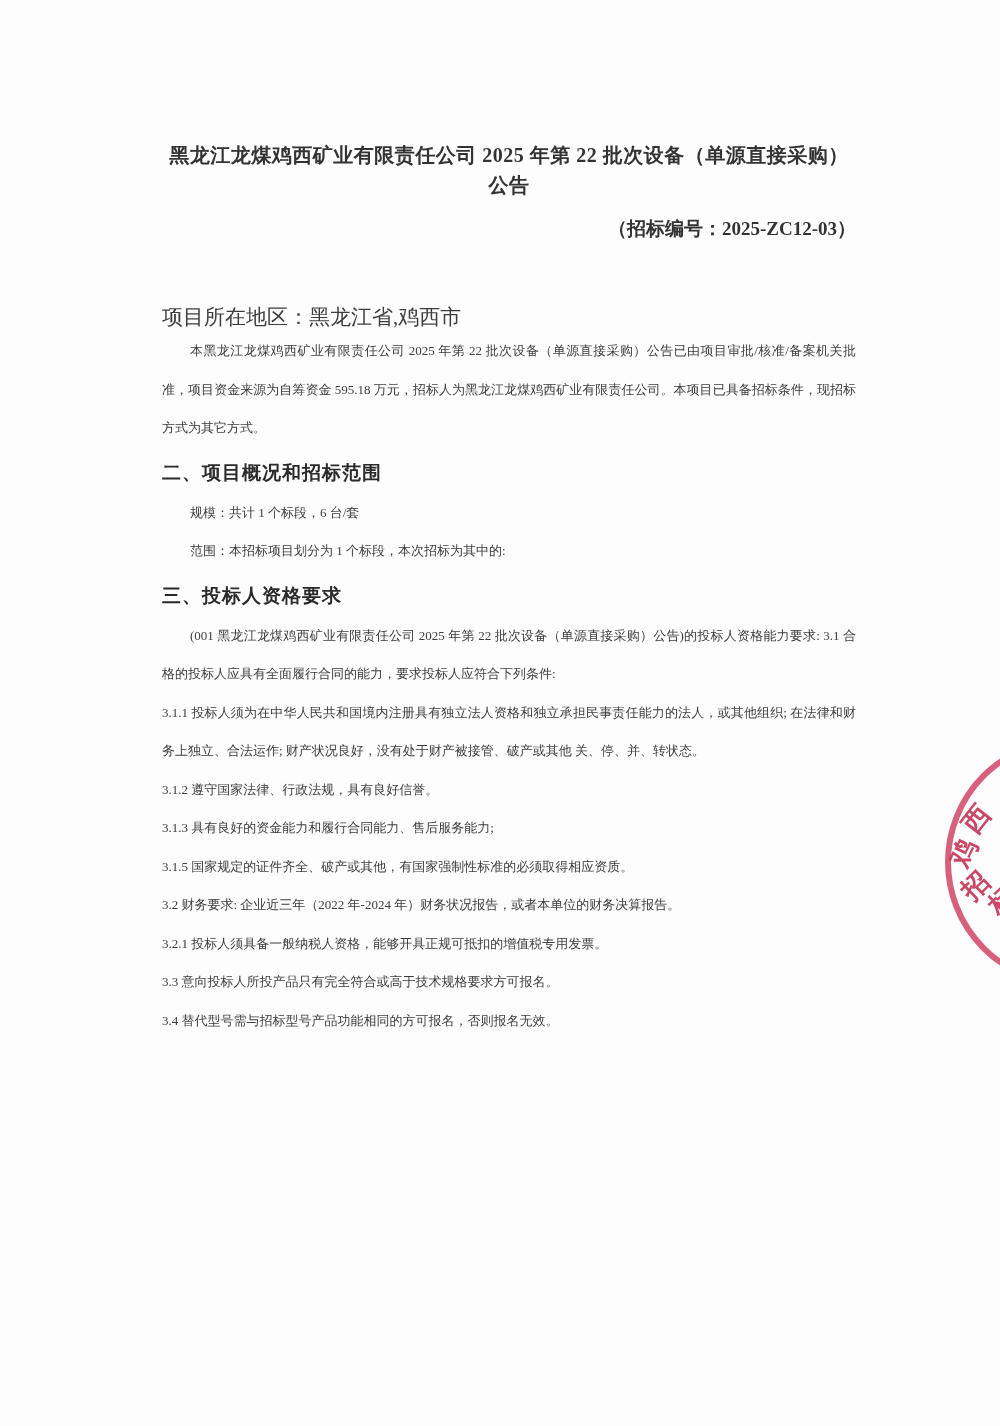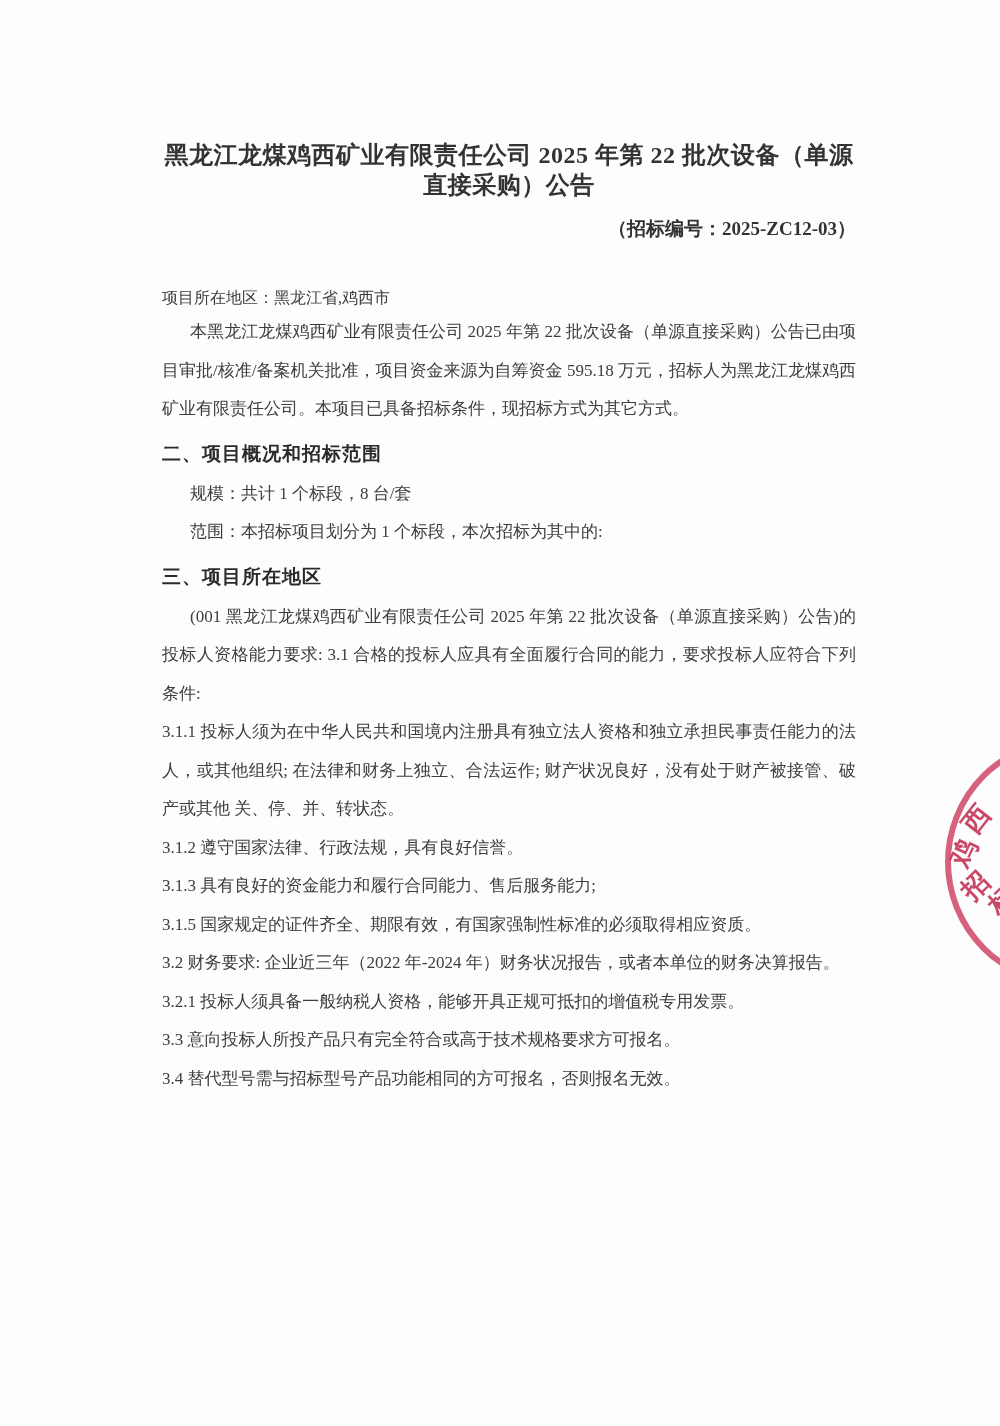--- a/index.html
+++ b/index.html
@@ -24,7 +24,7 @@
     width: 694px;
   }
   .doc-title {
-    font-size: 24px;
+    font-size: 20px;
     line-height: 30px;
     text-align: center;
     letter-spacing: 0.5px;

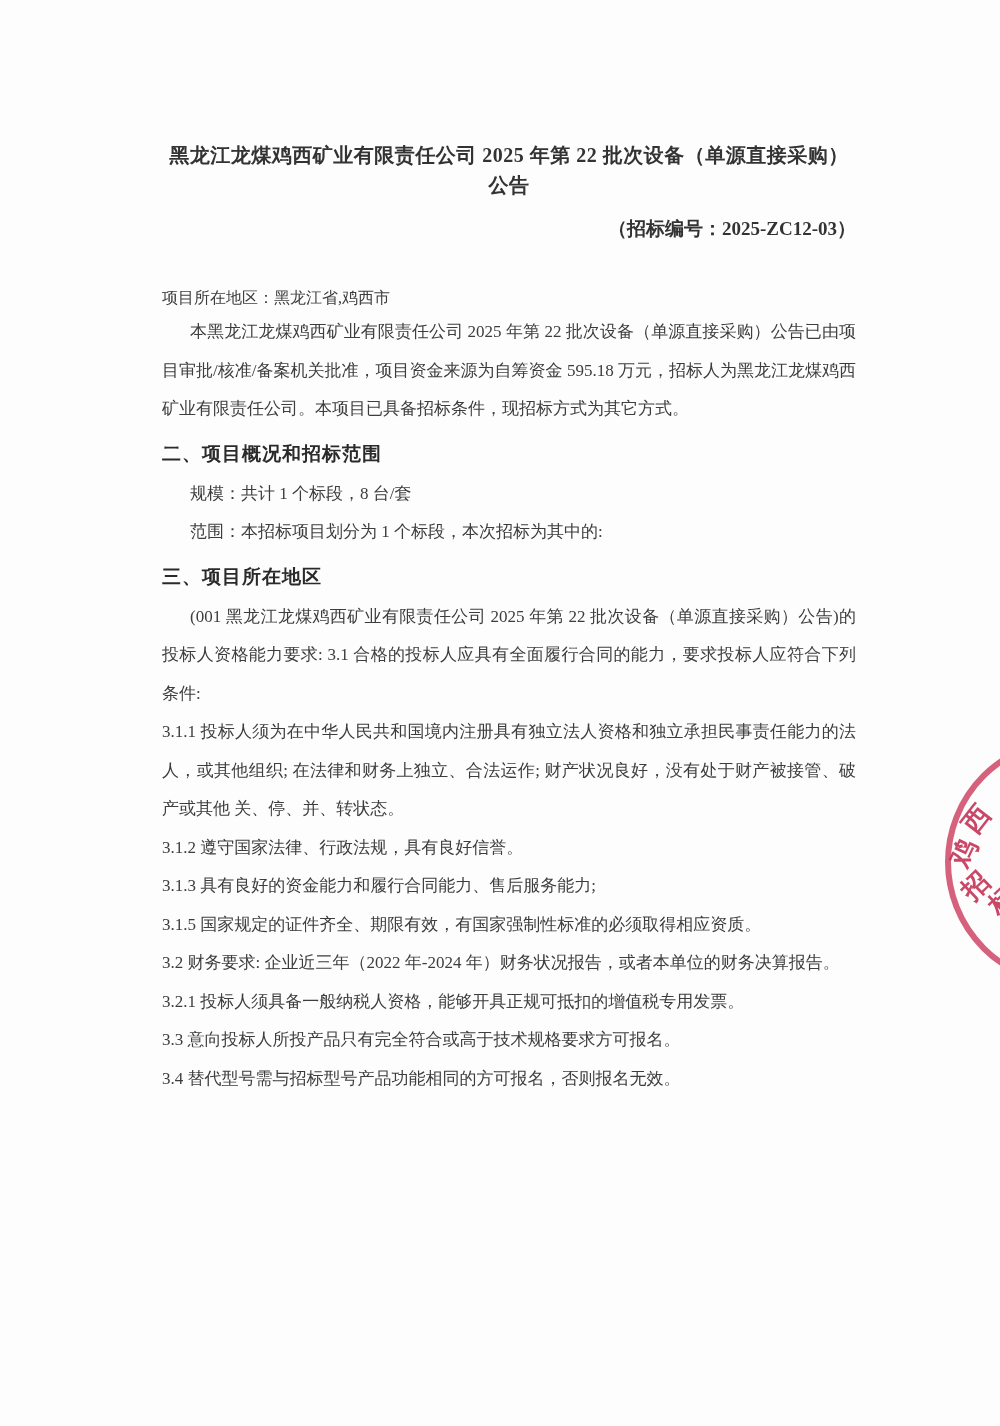--- a/index.html
+++ b/index.html
@@ -40,8 +40,8 @@
     font-weight: 600;
   }
   .meta-line {
-    margin: 39px 0 0 0;
-    font-size: 16px;
+    margin: 58px 0 0 0;
+    font-size: 21px;
     line-height: 30px;
     color: #3d3d3d;
   }

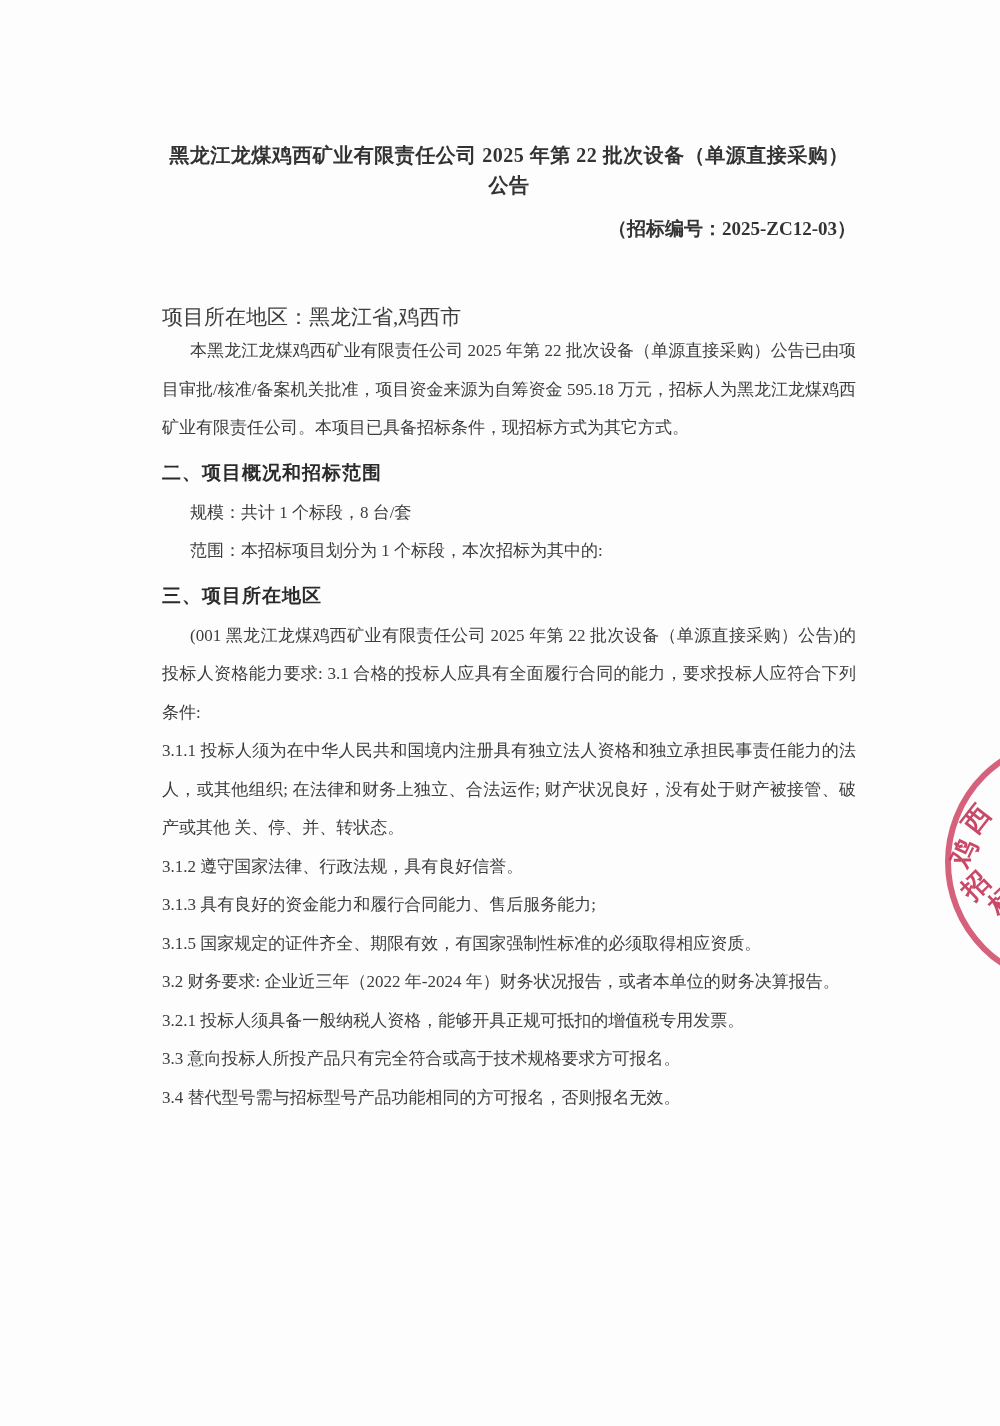--- a/index.html
+++ b/index.html
@@ -56,7 +56,7 @@
   }
   .para {
     margin: 0;
-    font-size: 17px;
+    font-size: 13px;
     line-height: 38.5px;
     text-align: justify;
     color: #3d3d3d;

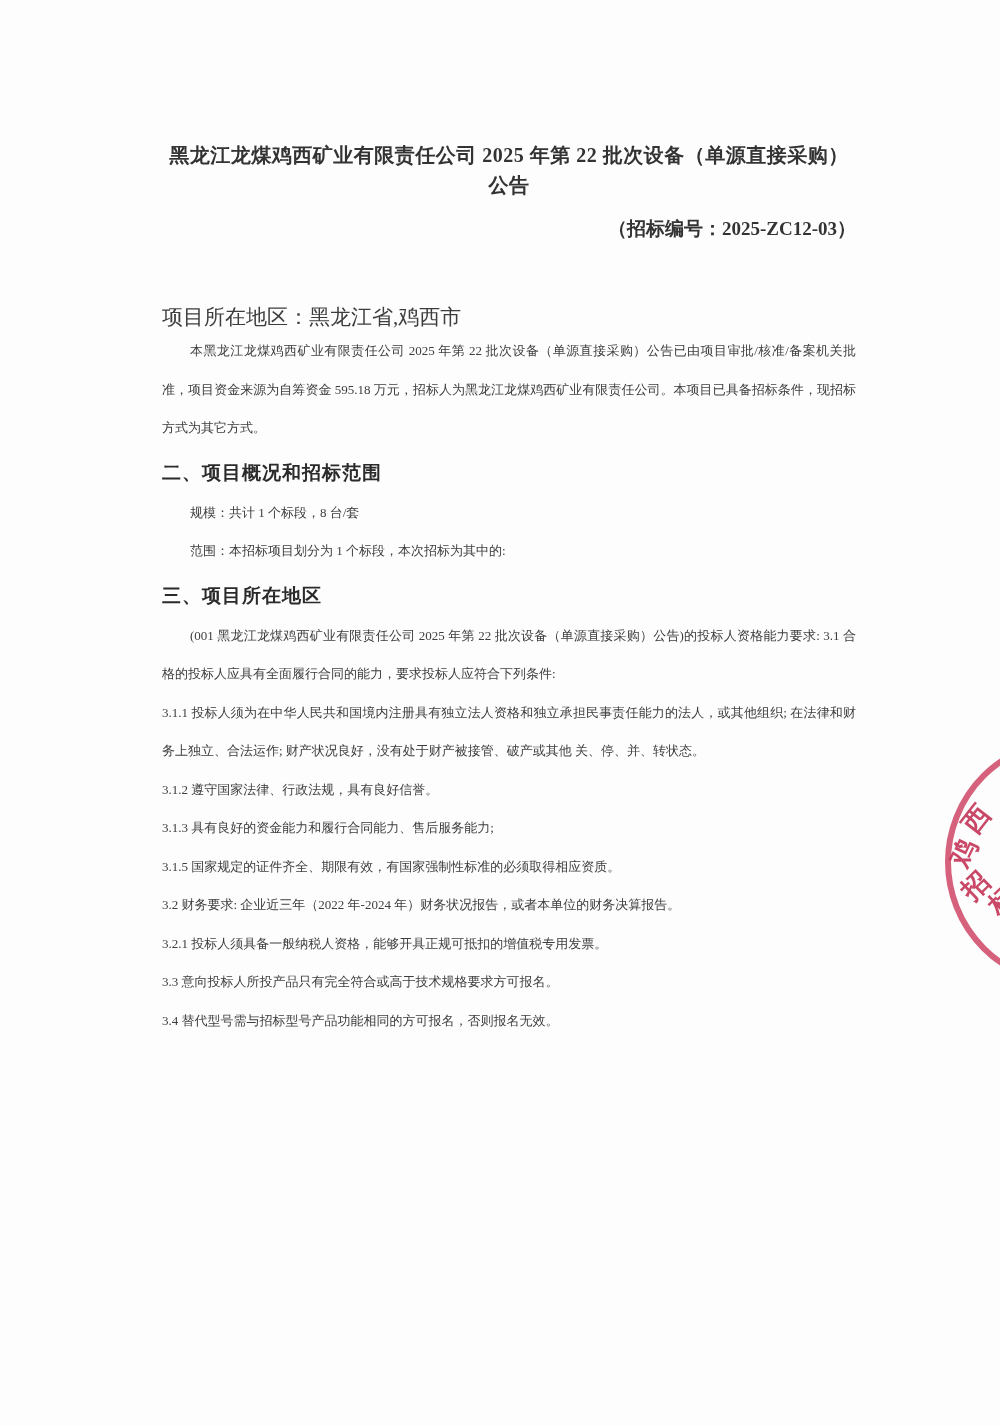--- a/index.html
+++ b/index.html
@@ -111,7 +111,7 @@
 
     <h2 class="sec-heading">二、项目概况和招标范围</h2>
 
-    <p class="para indent">规模：共计 1 个标段，8 台/套</p>
+    <p class="para indent">规模：共计 1 个标段，6 台/套</p>
 
     <p class="para indent">范围：本招标项目划分为 1 个标段，本次招标为其中的:</p>
 

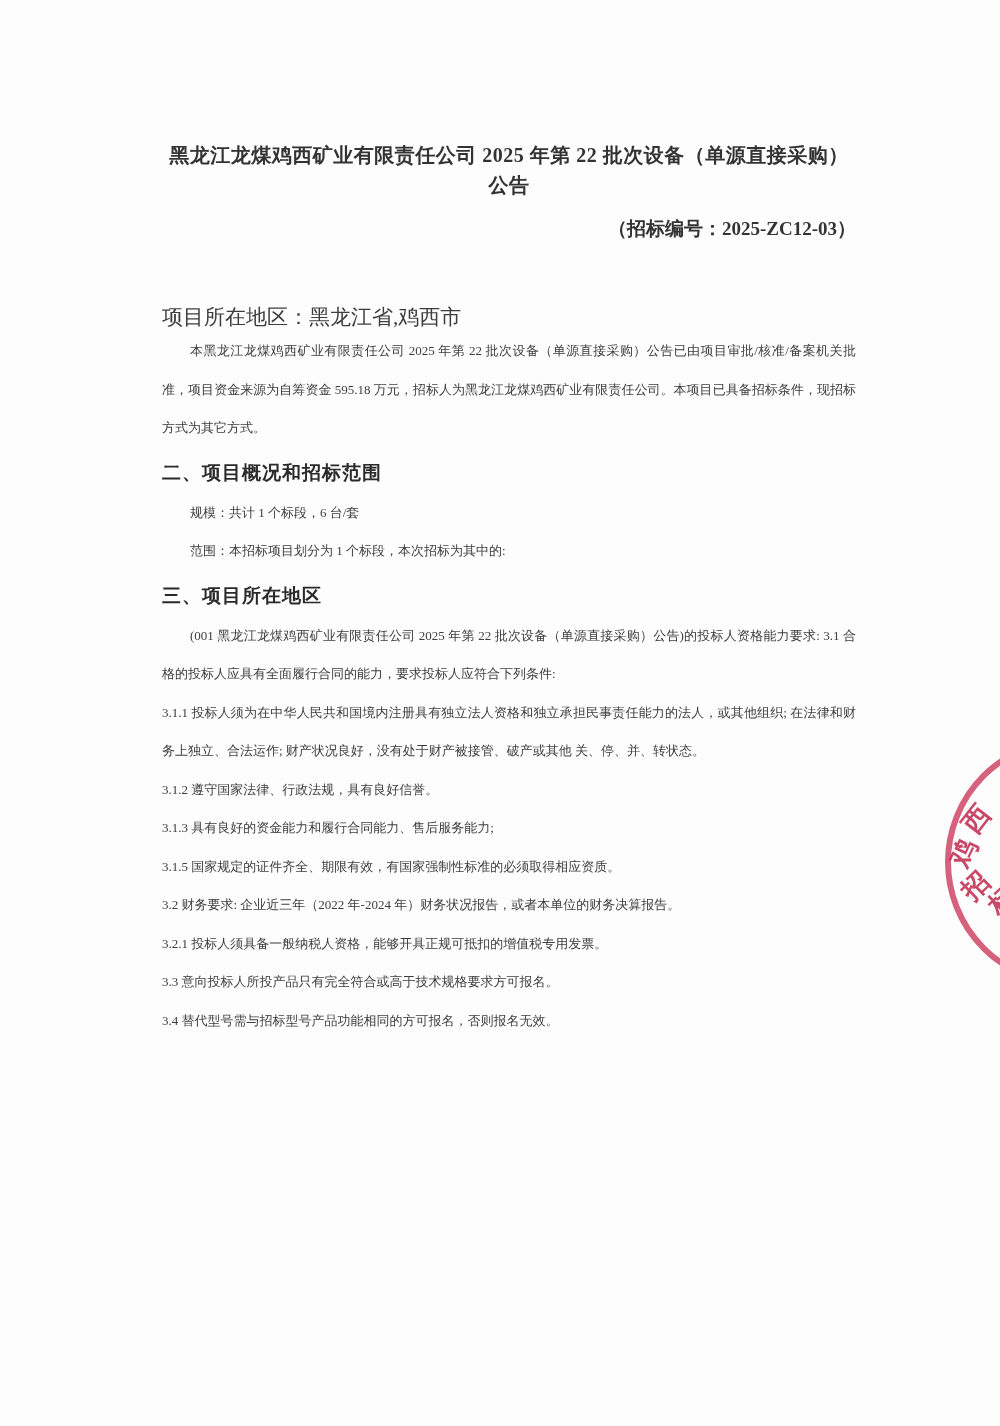--- a/index.html
+++ b/index.html
@@ -116,7 +116,7 @@
     <p class="para indent">范围：本招标项目划分为 1 个标段，本次招标为其中的:</p>
 
 
-    <h2 class="sec-heading">三、项目所在地区</h2>
+    <h2 class="sec-heading">三、投标人资格要求</h2>
 
     <p class="para indent">(001 黑龙江龙煤鸡西矿业有限责任公司 2025 年第 22 批次设备（单源直接采购）公告)的投标人资格能力要求: 3.1 合格的投标人应具有全面履行合同的能力，要求投标人应符合下列条件:</p>
 

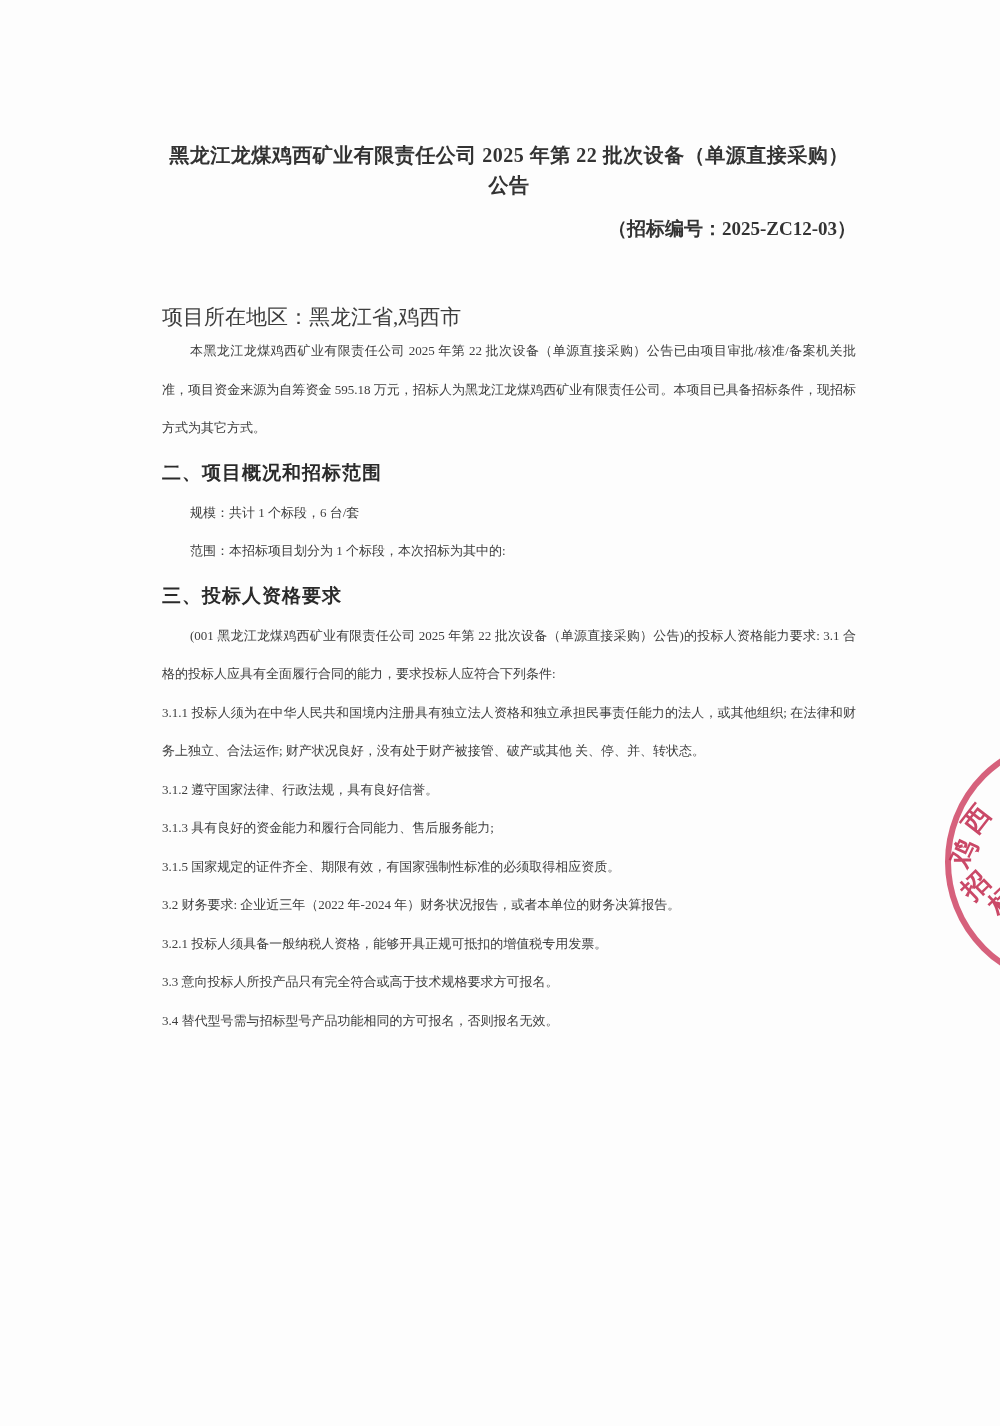--- a/index.html
+++ b/index.html
@@ -127,7 +127,7 @@
     <p class="para">3.1.3 具有良好的资金能力和履行合同能力、售后服务能力;</p>
 
 
-    <p class="para">3.1.5 国家规定的证件齐全、期限有效，有国家强制性标准的必须取得相应资质。</p>
+    <p class="para">3.1.5 国家规定的证件齐全、破产或其他，有国家强制性标准的必须取得相应资质。</p>
 
     <p class="para">3.2 财务要求: 企业近三年（2022 年-2024 年）财务状况报告，或者本单位的财务决算报告。</p>
 

